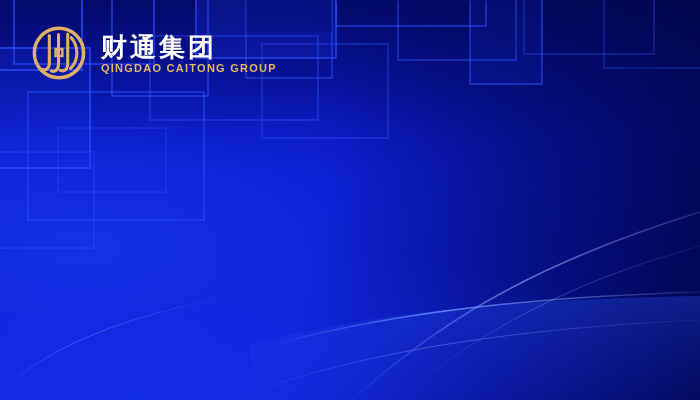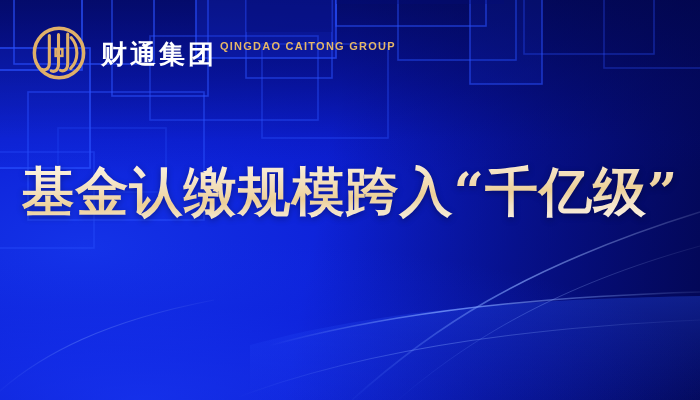--- a/index.html
+++ b/index.html
@@ -80,6 +80,7 @@
   .brand-mark svg { display: block; width: 58px; height: 58px; }
   .brand-text {
     display: flex;
+    flex-direction: column;
     justify-content: center;
     gap: 3px;
     padding-top: 1px;

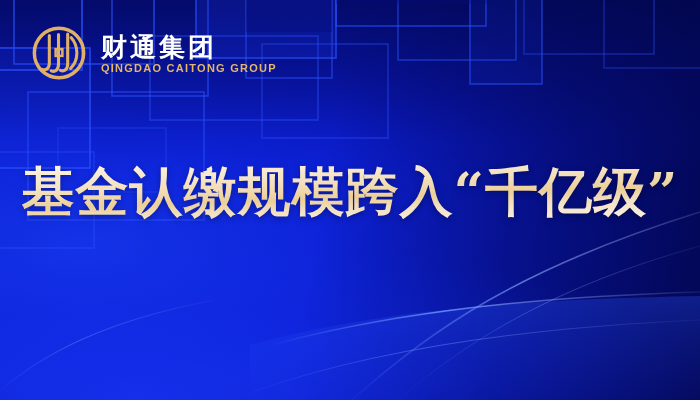--- a/index.html
+++ b/index.html
@@ -223,9 +223,6 @@
     </span>
   </div>
 
-  <div class="headline">
-    <span class="headline-text">基金认缴规模跨入“千亿级”</span>
-  </div>
 
 </div>
 

